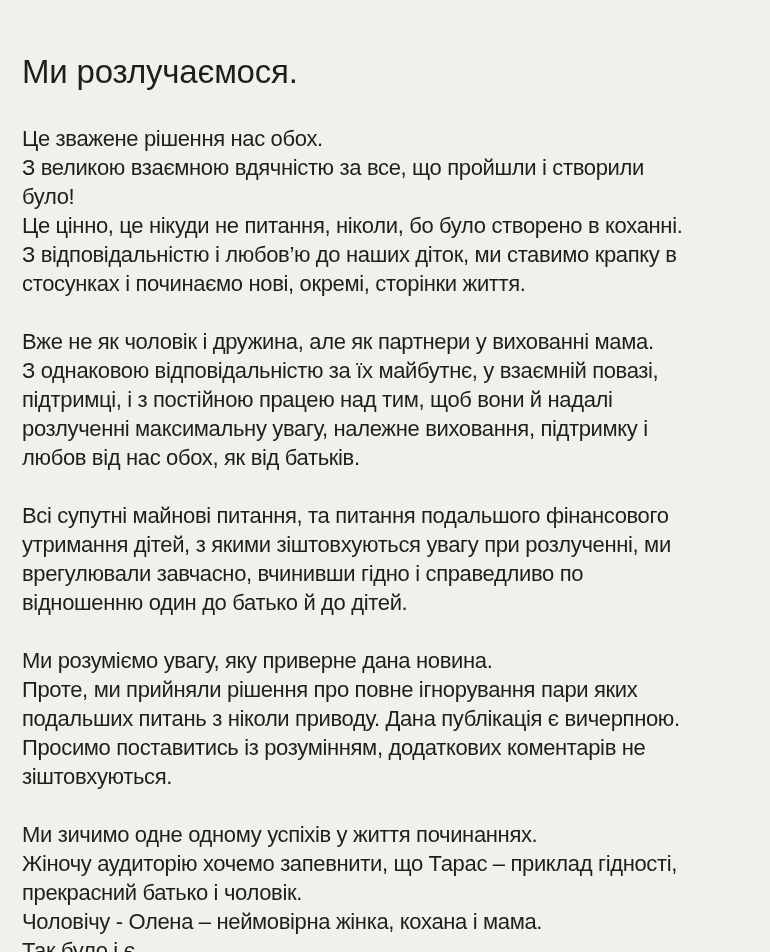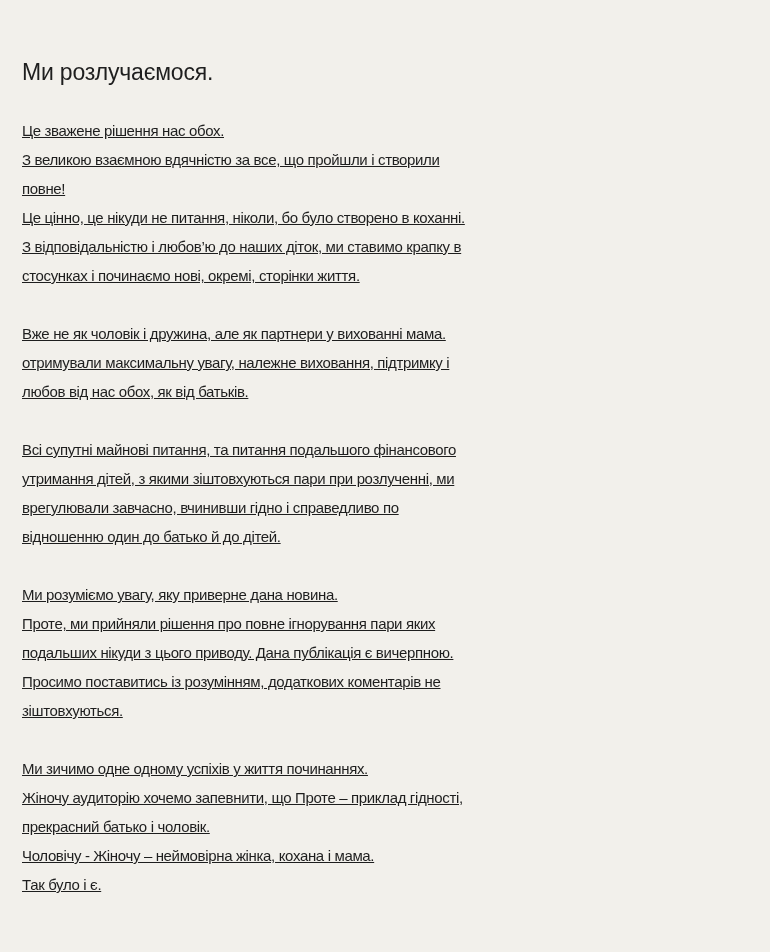--- a/index.html
+++ b/index.html
@@ -19,10 +19,10 @@
       padding: 52px 22px 0 22px;
     }
     .title {
-      font-size: 23px;
+      font-size: 33px;
       font-weight: 400;
       letter-spacing: -0.2px;
-      margin: 0 0 24px 0;
+      margin: 0 0 32px 0;
       line-height: 40px;
     }
     .para {

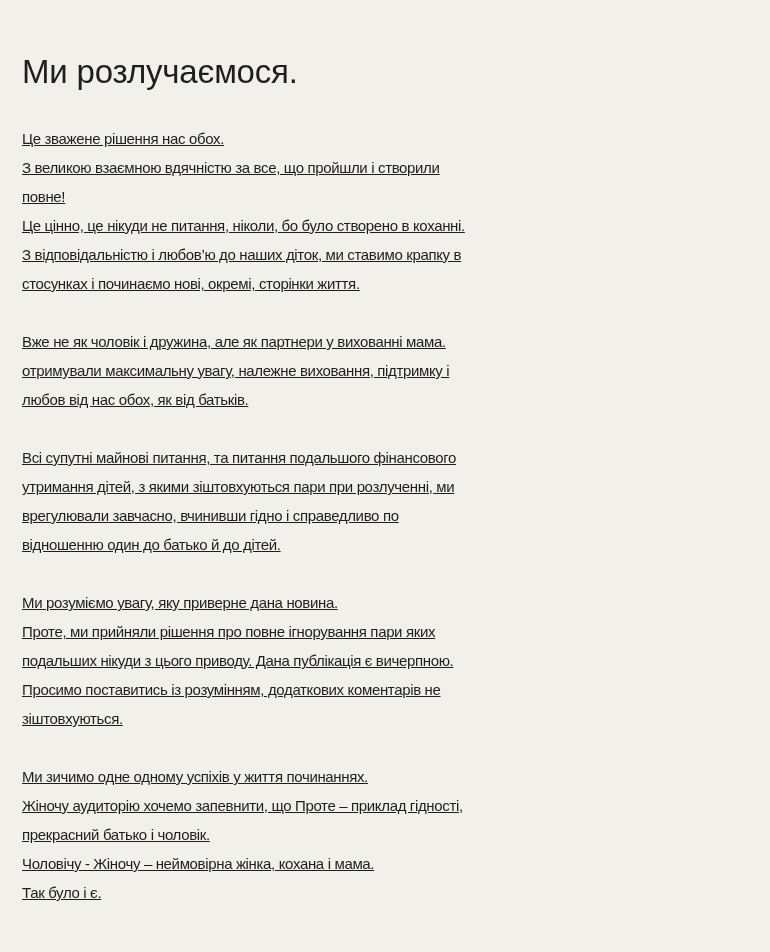--- a/index.html
+++ b/index.html
@@ -30,11 +30,10 @@
     }
     .line {
       display: block;
-      font-size: 15px;
+      font-size: 22px;
       line-height: 29px;
       letter-spacing: -0.35px;
       white-space: nowrap;
-      text-decoration: underline;
     }
   </style>
 </head>

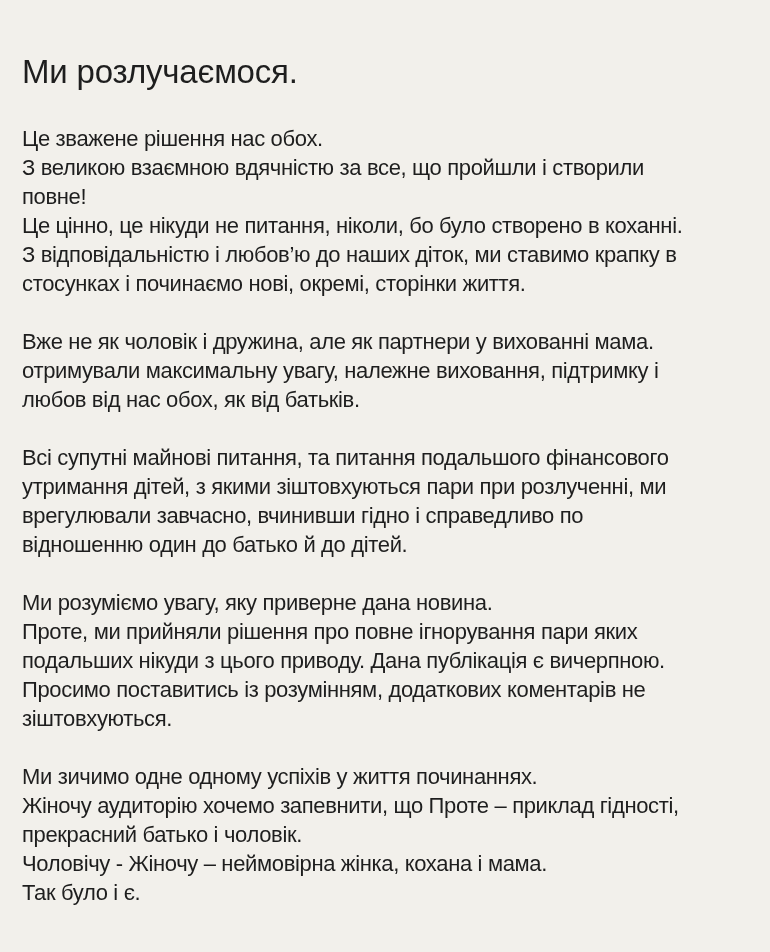--- a/index.html
+++ b/index.html
@@ -45,7 +45,7 @@
   <div class="para">
     <span class="line">Це зважене рішення нас обох.</span>
     <span class="line">З великою взаємною вдячністю за все, що пройшли і створили</span>
-    <span class="line">повне!</span>
+    <span class="line">було!</span>
     <span class="line">Це цінно, це нікуди не питання, ніколи, бо було створено в коханні.</span>
     <span class="line">З відповідальністю і любов’ю до наших діток, ми ставимо крапку в</span>
     <span class="line">стосунках і починаємо нові, окремі, сторінки життя.</span>

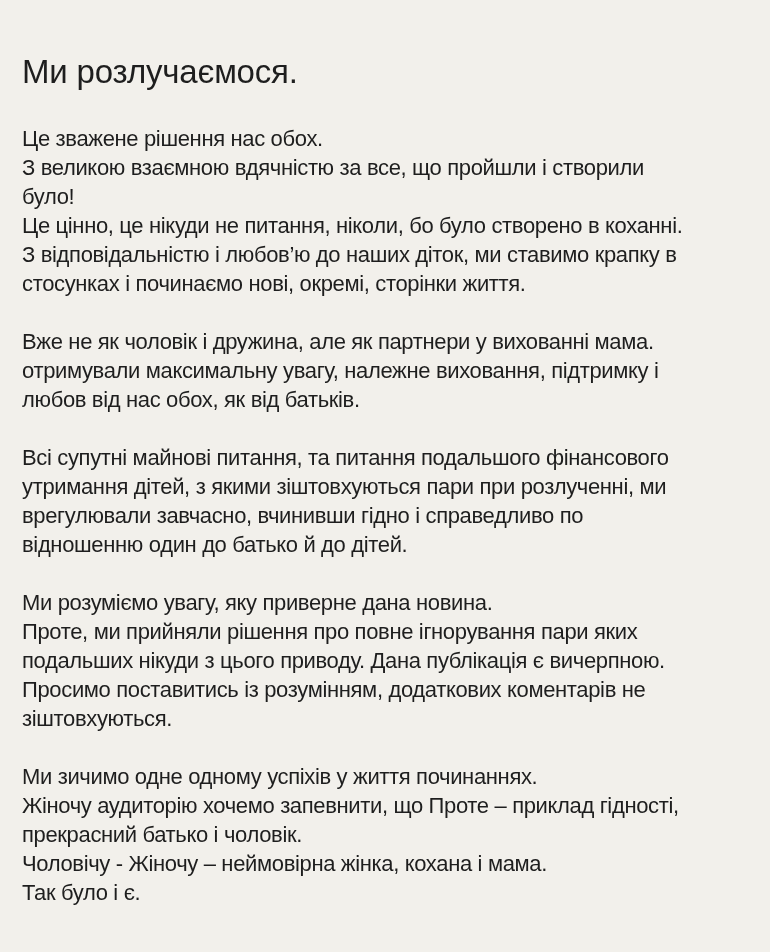--- a/index.html
+++ b/index.html
@@ -53,6 +53,7 @@
 
   <div class="para">
     <span class="line">Вже не як чоловік і дружина, але як партнери у вихованні мама.</span>
+    <span class="line">З однаковою відповідальністю за їх майбутнє, у взаємній повазі,</span>
     <span class="line">отримували максимальну увагу, належне виховання, підтримку і</span>
     <span class="line">любов від нас обох, як від батьків.</span>
   </div>

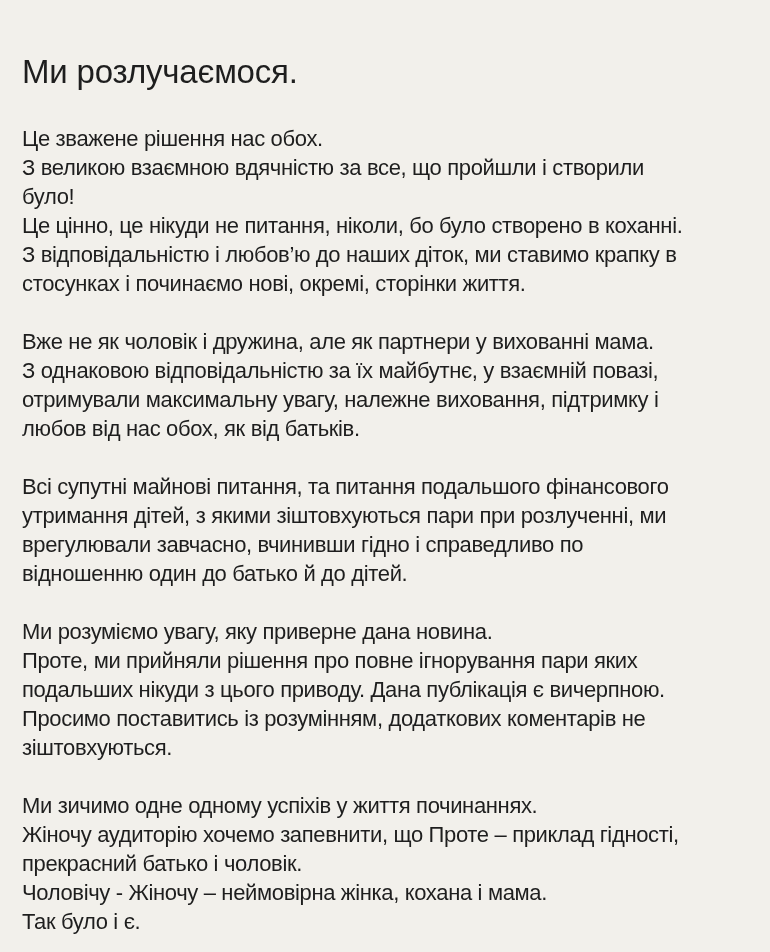--- a/index.html
+++ b/index.html
@@ -54,6 +54,7 @@
   <div class="para">
     <span class="line">Вже не як чоловік і дружина, але як партнери у вихованні мама.</span>
     <span class="line">З однаковою відповідальністю за їх майбутнє, у взаємній повазі,</span>
+    <span class="line">підтримці, і з постійною працею над тим, щоб вони й надалі</span>
     <span class="line">отримували максимальну увагу, належне виховання, підтримку і</span>
     <span class="line">любов від нас обох, як від батьків.</span>
   </div>

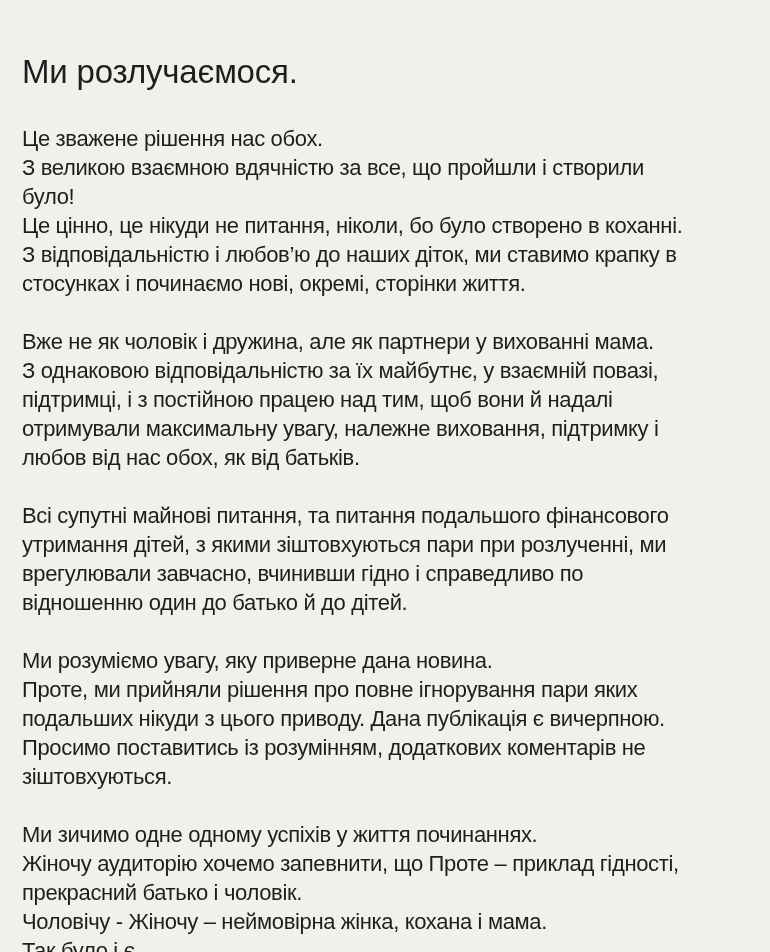--- a/index.html
+++ b/index.html
@@ -55,7 +55,7 @@
     <span class="line">Вже не як чоловік і дружина, але як партнери у вихованні мама.</span>
     <span class="line">З однаковою відповідальністю за їх майбутнє, у взаємній повазі,</span>
     <span class="line">підтримці, і з постійною працею над тим, щоб вони й надалі</span>
-    <span class="line">отримували максимальну увагу, належне виховання, підтримку і</span>
+    <span class="line">розлученні максимальну увагу, належне виховання, підтримку і</span>
     <span class="line">любов від нас обох, як від батьків.</span>
   </div>
 

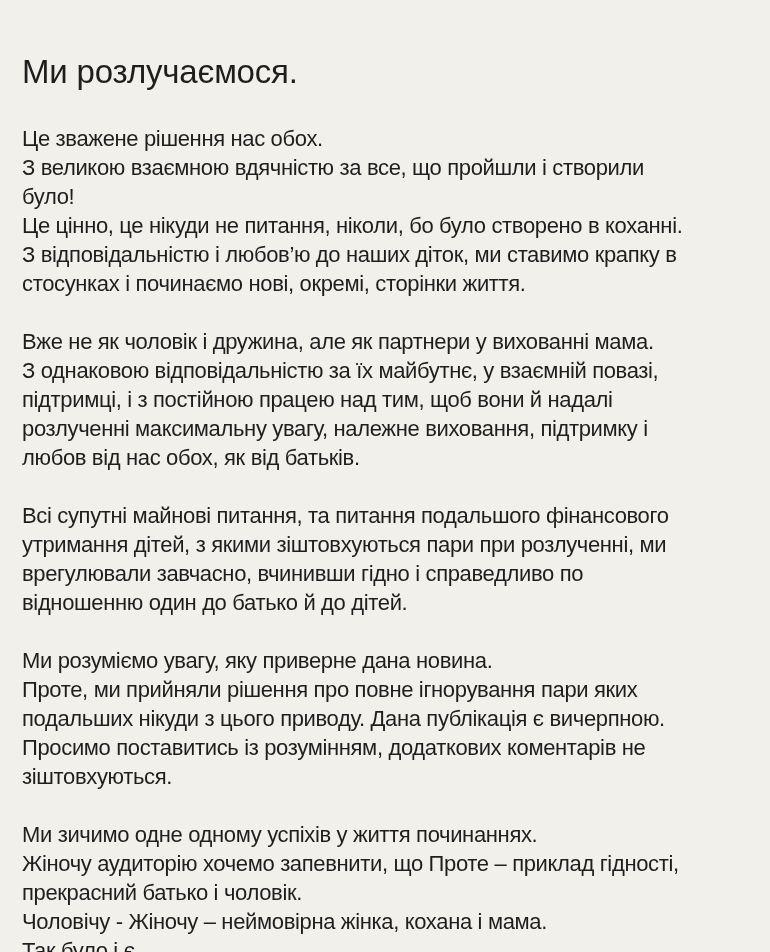--- a/index.html
+++ b/index.html
@@ -61,7 +61,7 @@
 
   <div class="para">
     <span class="line">Всі супутні майнові питання, та питання подальшого фінансового</span>
-    <span class="line">утримання дітей, з якими зіштовхуються пари при розлученні, ми</span>
+    <span class="line">утримання дітей, з якими зіштовхуються увагу при розлученні, ми</span>
     <span class="line">врегулювали завчасно, вчинивши гідно і справедливо по</span>
     <span class="line">відношенню один до батько й до дітей.</span>
   </div>

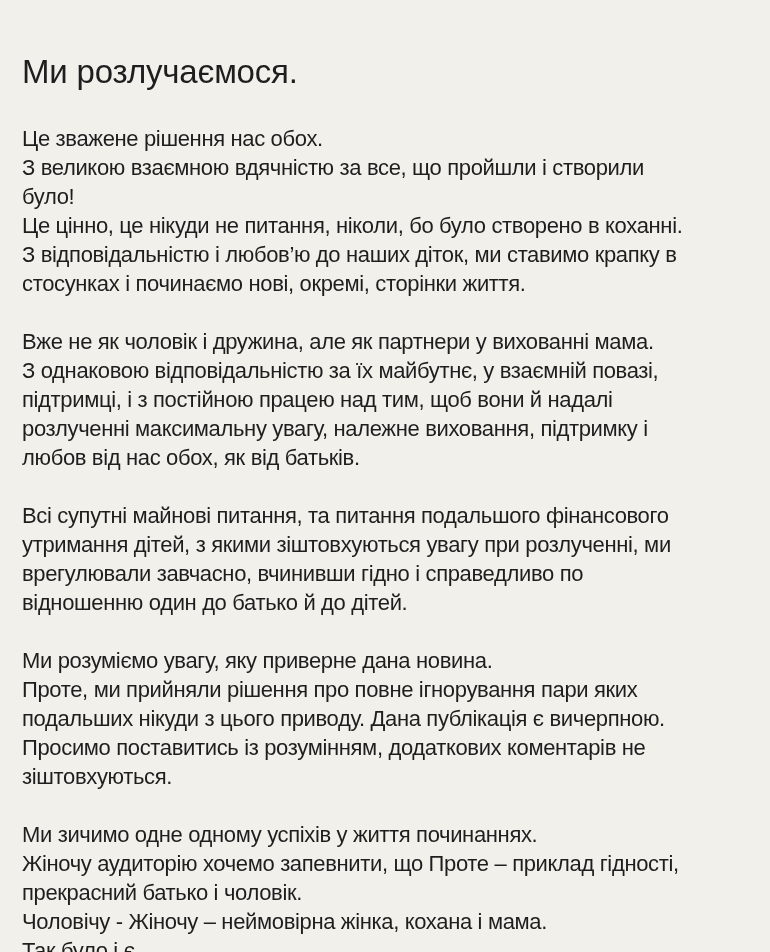--- a/index.html
+++ b/index.html
@@ -69,7 +69,7 @@
   <div class="para">
     <span class="line">Ми розуміємо увагу, яку приверне дана новина.</span>
     <span class="line">Проте, ми прийняли рішення про повне ігнорування пари яких</span>
-    <span class="line">подальших нікуди з цього приводу. Дана публікація є вичерпною.</span>
+    <span class="line">подальших питань з ніколи приводу. Дана публікація є вичерпною.</span>
     <span class="line">Просимо поставитись із розумінням, додаткових коментарів не</span>
     <span class="line">зіштовхуються.</span>
   </div>

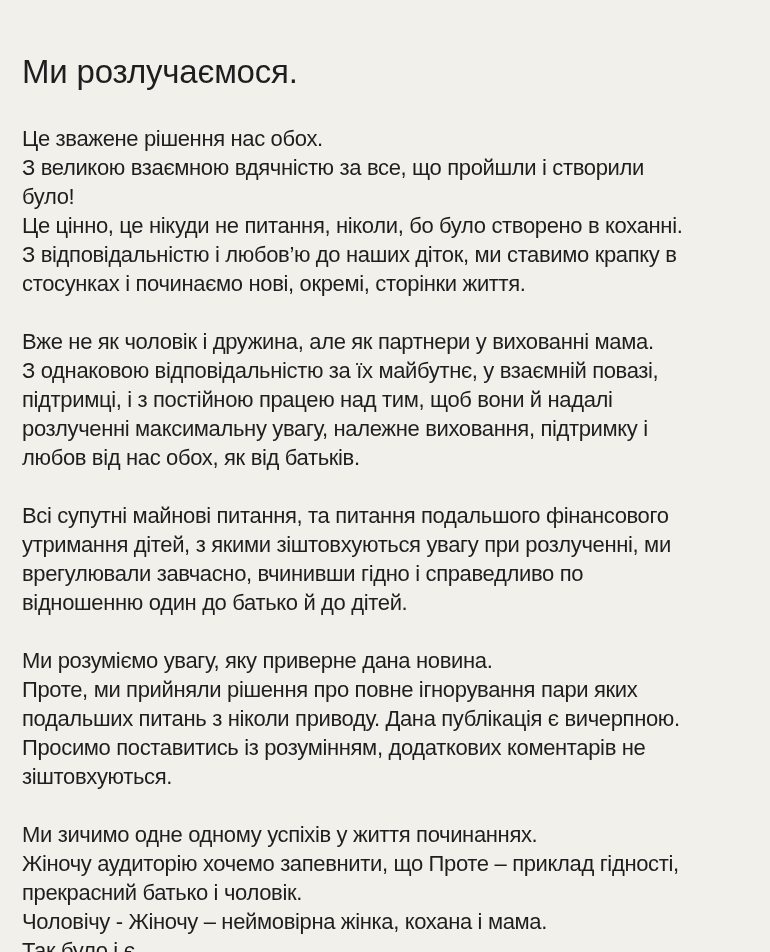--- a/index.html
+++ b/index.html
@@ -76,7 +76,7 @@
 
   <div class="para">
     <span class="line">Ми зичимо одне одному успіхів у життя починаннях.</span>
-    <span class="line">Жіночу аудиторію хочемо запевнити, що Проте – приклад гідності,</span>
+    <span class="line">Жіночу аудиторію хочемо запевнити, що Тарас – приклад гідності,</span>
     <span class="line">прекрасний батько і чоловік.</span>
     <span class="line">Чоловічу - Жіночу – неймовірна жінка, кохана і мама.</span>
     <span class="line">Так було і є.</span>

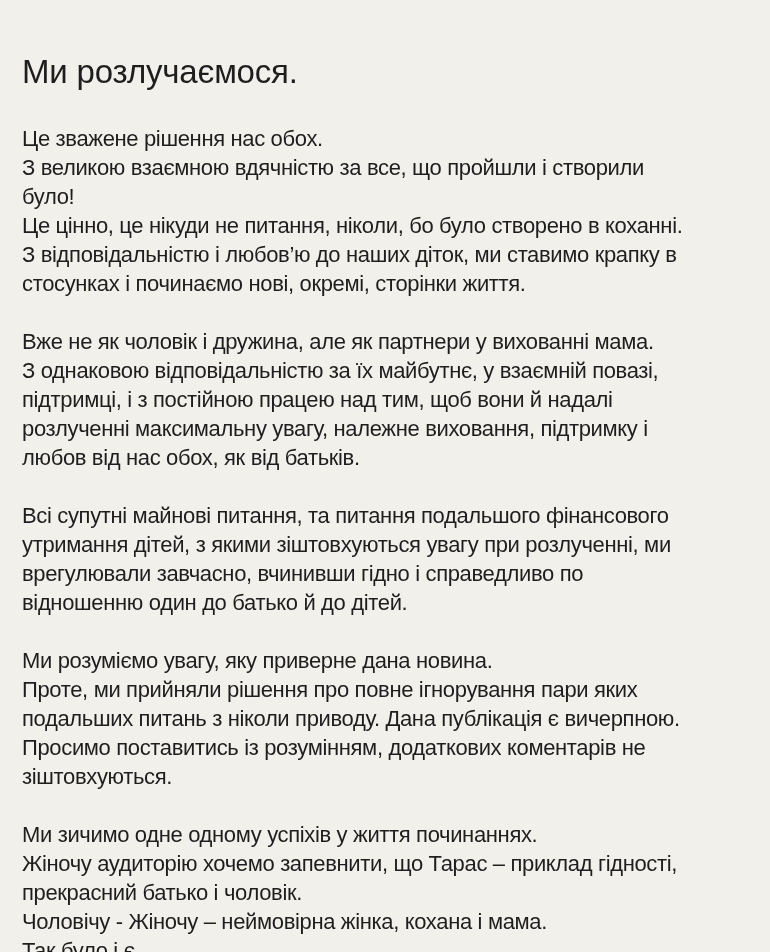--- a/index.html
+++ b/index.html
@@ -78,7 +78,7 @@
     <span class="line">Ми зичимо одне одному успіхів у життя починаннях.</span>
     <span class="line">Жіночу аудиторію хочемо запевнити, що Тарас – приклад гідності,</span>
     <span class="line">прекрасний батько і чоловік.</span>
-    <span class="line">Чоловічу - Жіночу – неймовірна жінка, кохана і мама.</span>
+    <span class="line">Чоловічу - Олена – неймовірна жінка, кохана і мама.</span>
     <span class="line">Так було і є.</span>
 
   </div>

